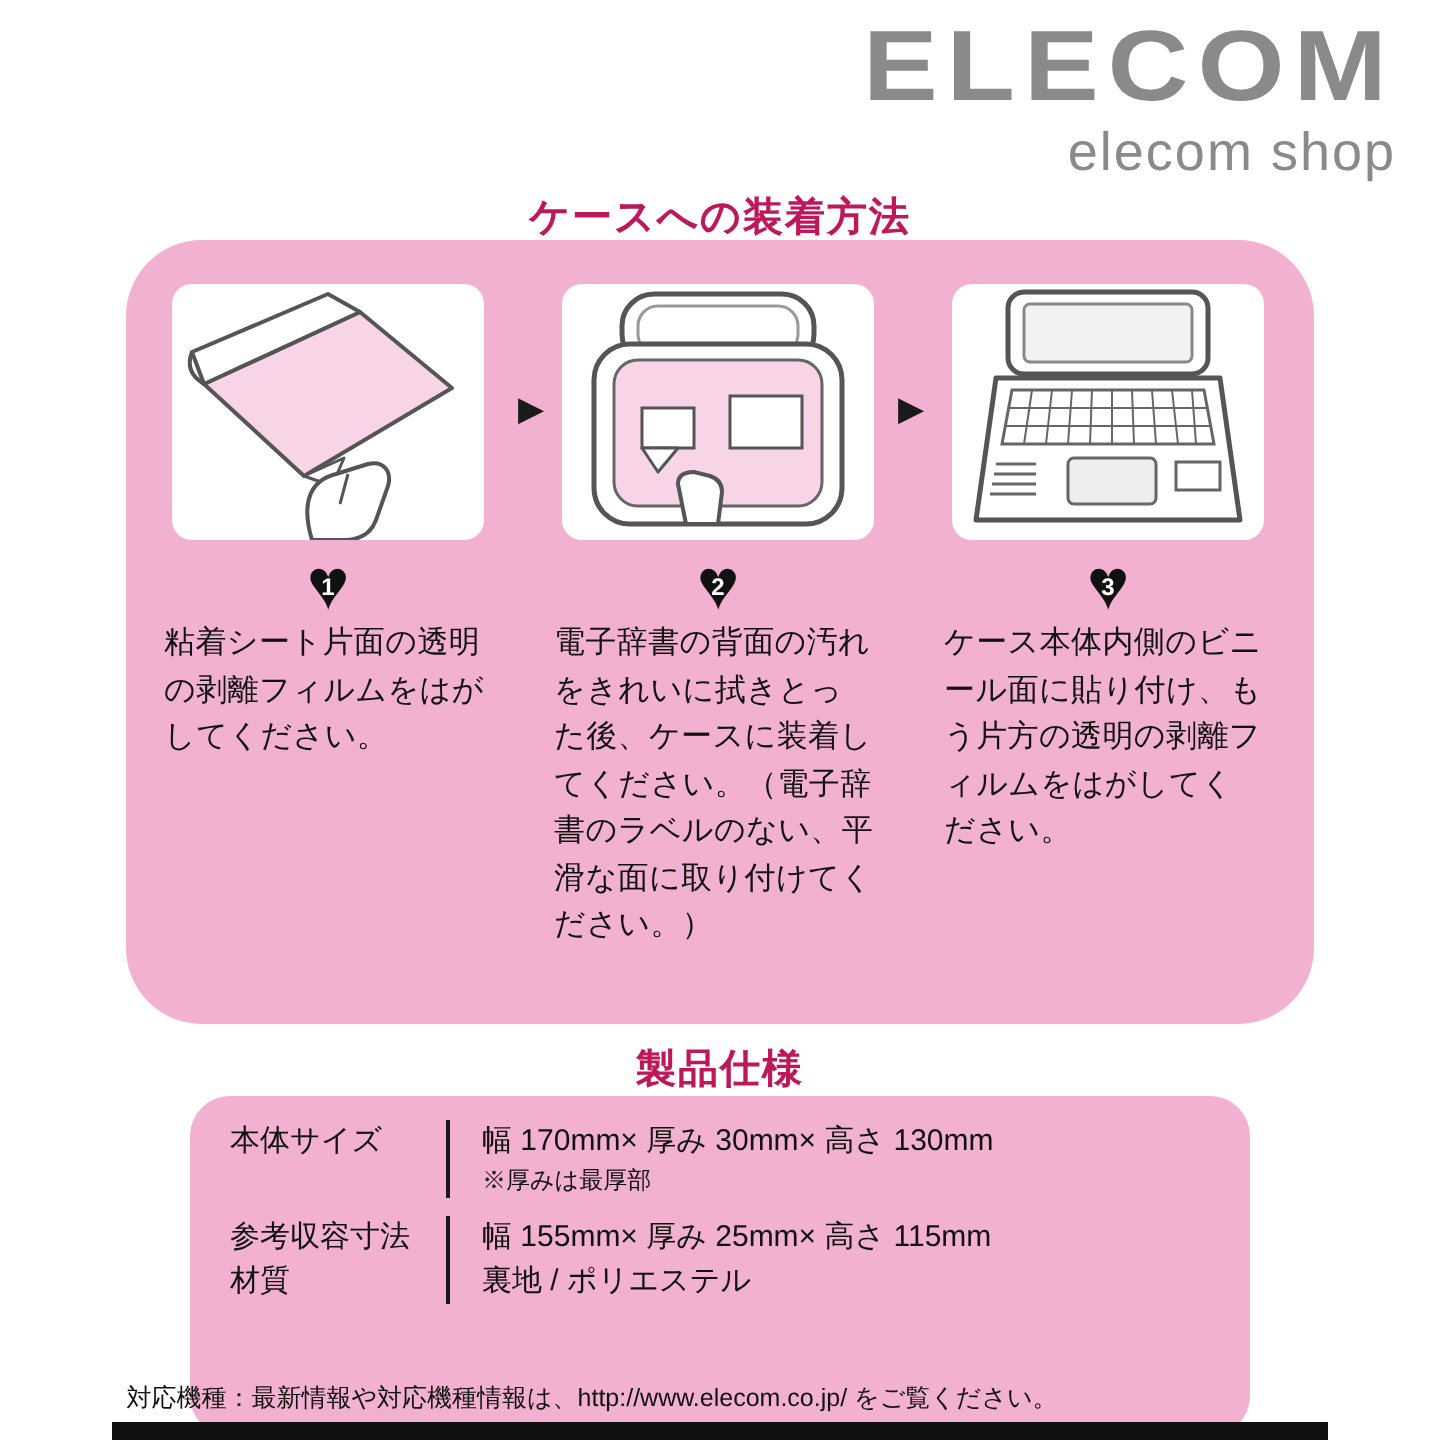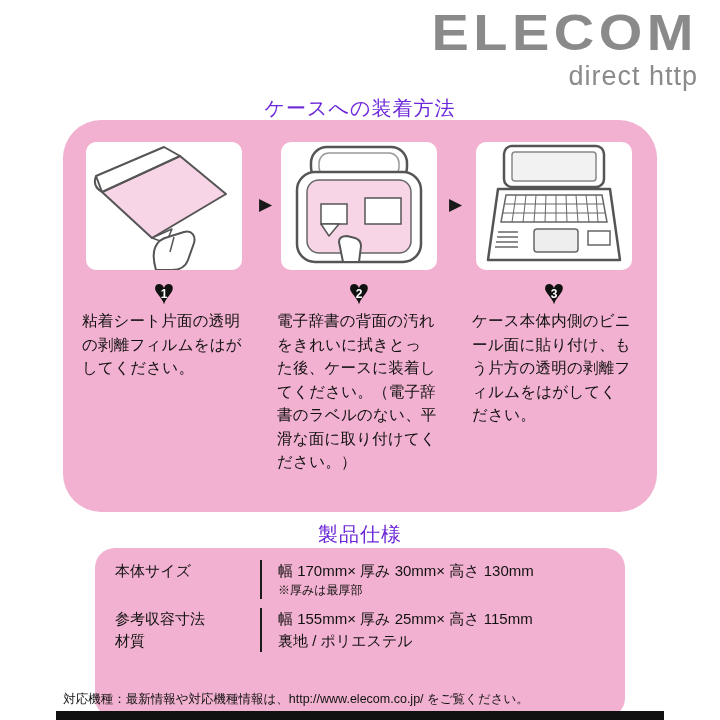--- a/index.html
+++ b/index.html
@@ -92,7 +92,7 @@
 
   <header class="brand">
     <div class="logo">ELECOM</div>
-    <div class="tagline">direct http</div>
+    <div class="tagline">elecom shop</div>
   </header>
 
   <h1 class="sec-title t1">ケースへの装着方法</h1>

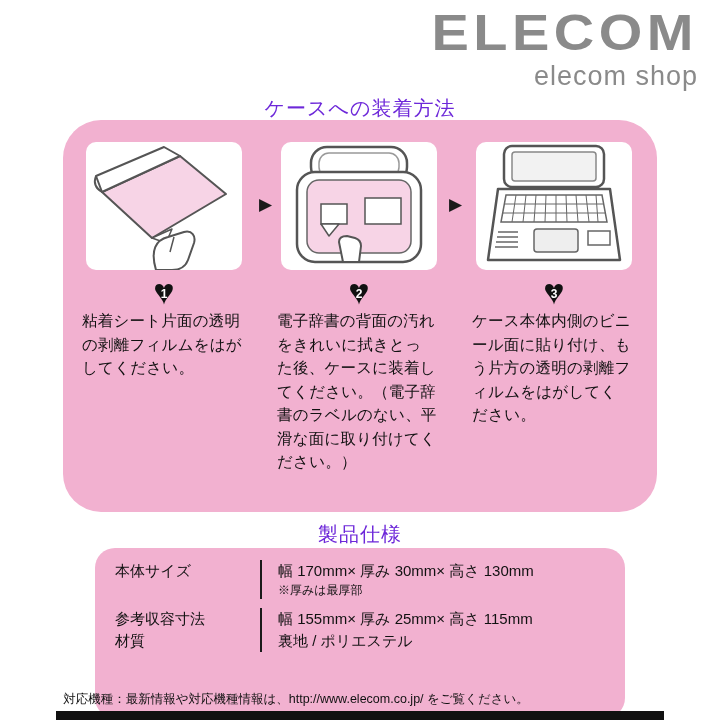--- a/index.html
+++ b/index.html
@@ -20,7 +20,7 @@
 
   .sec-title {
     position:absolute; left:0; width:720px; text-align:center;
-    font-size:20px; font-weight:normal; letter-spacing:1px; color:#6d28d9;
+    font-size:20px; font-weight:bold; letter-spacing:1px; color:#be185d;
   }
   .t1 { top:95px; }
   .t2 { top:521px; }

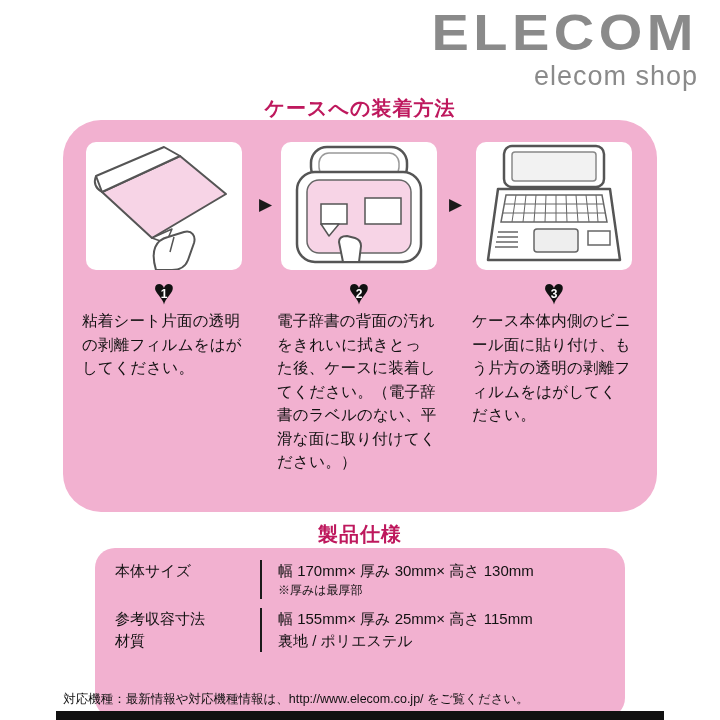--- a/index.html
+++ b/index.html
@@ -71,7 +71,7 @@
   .labels div { line-height:22px; font-size:15px; }
   .values {
     border-left:2px solid #1a1a1a; padding-left:16px;
-    display:flex; flex-direction:column; flex:1;margin-left:37px;
+    display:flex; flex-direction:column; flex:1;
   }
   .values .v { line-height:22px; font-size:15px; }
   .values .note { line-height:17px; font-size:12px; }

